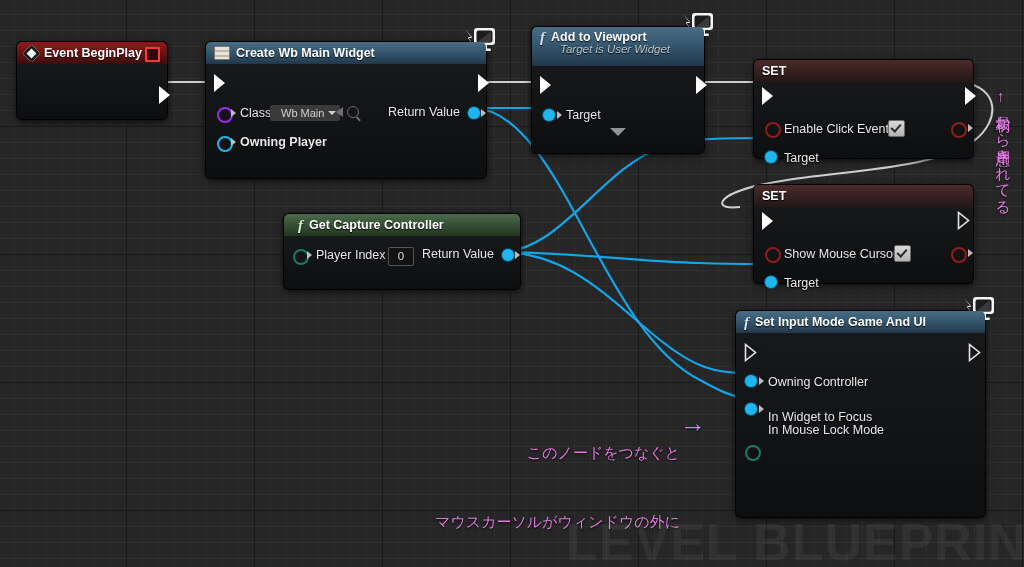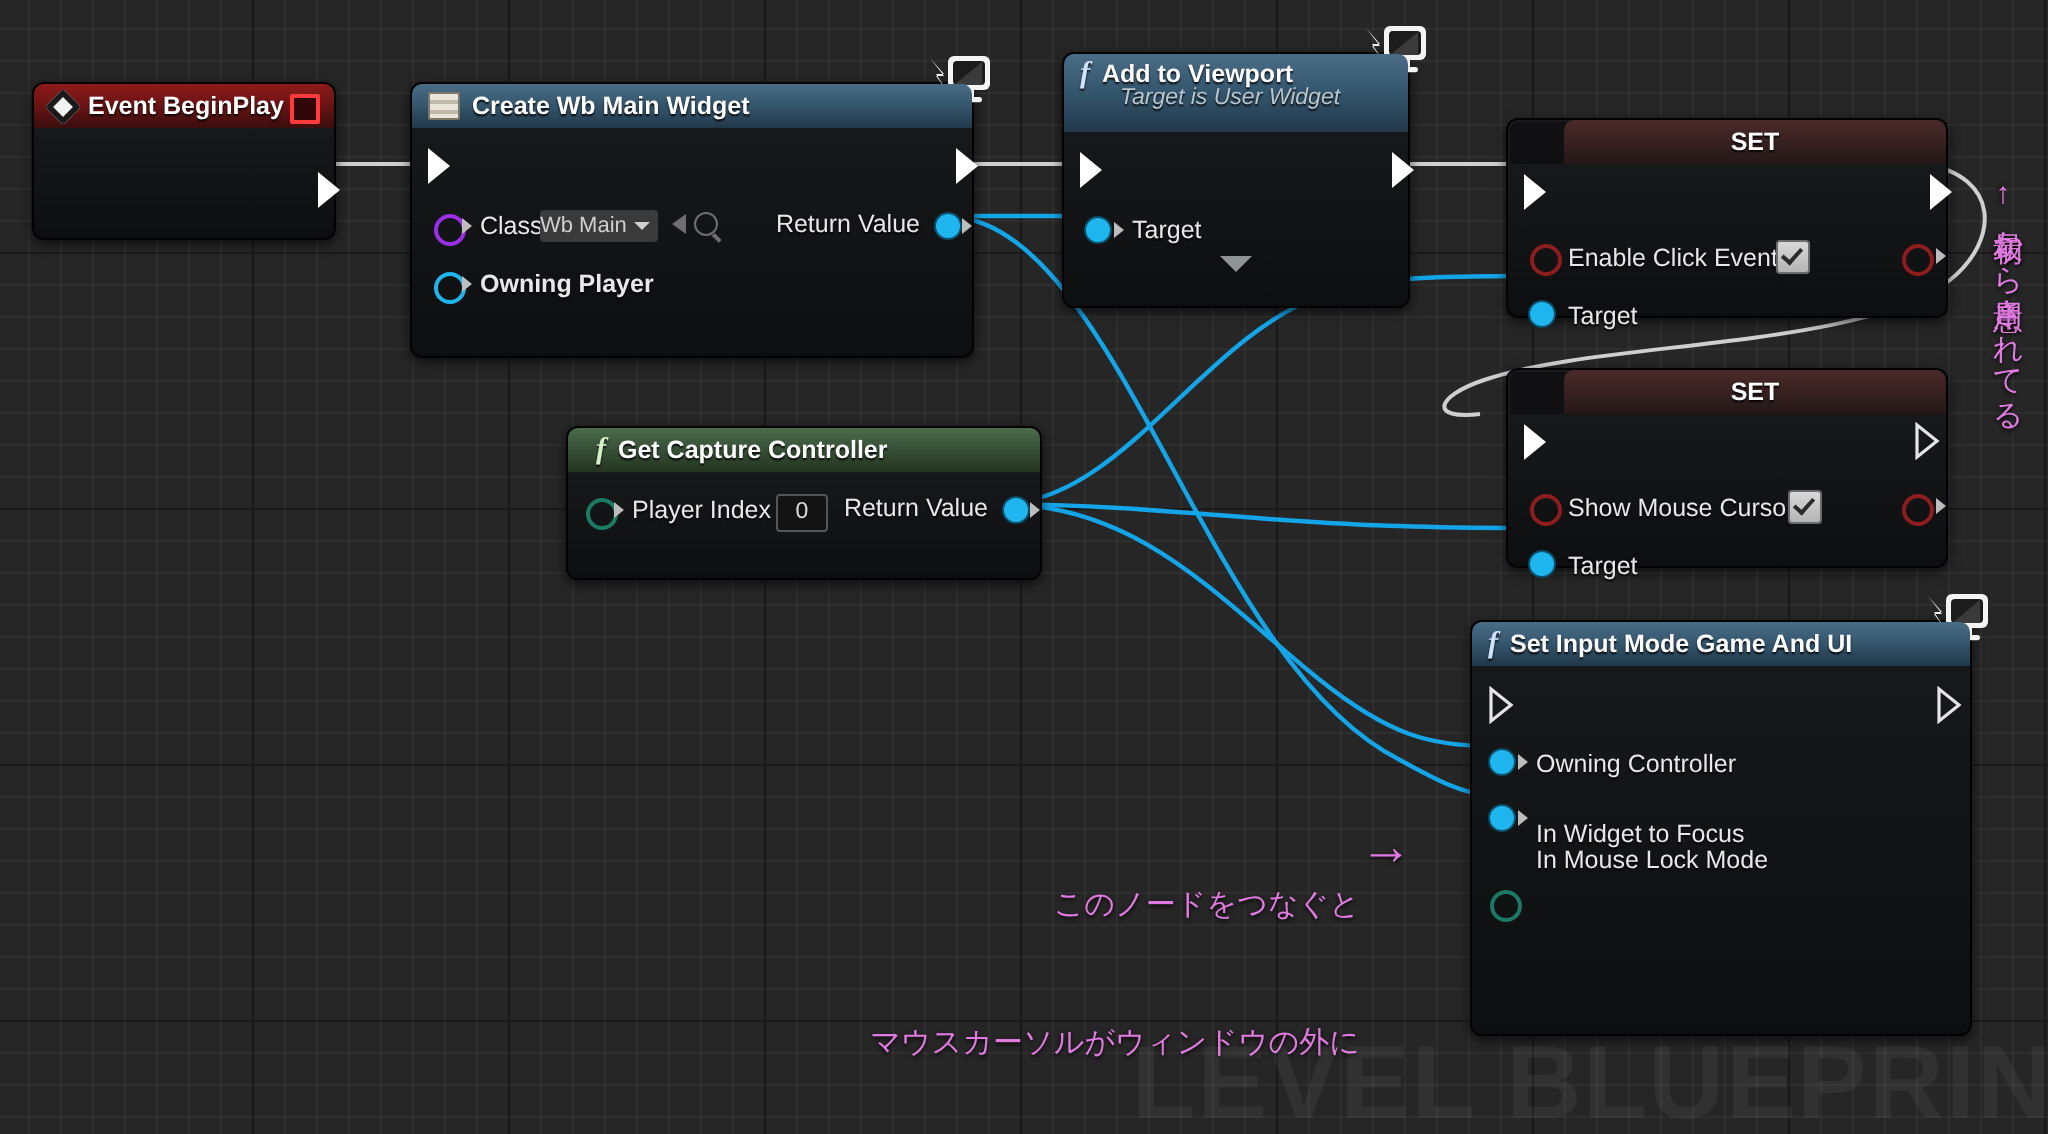--- a/index.html
+++ b/index.html
@@ -61,7 +61,7 @@
   .head-fn{background:linear-gradient(to bottom,#4a6d86 0%,#33556c 50%,#22384a 100%);}
   .head-fnpure{background:linear-gradient(to bottom,#4b6b4b 0%,#364f36 50%,#24351f 100%);}
   .head-set{background:linear-gradient(to bottom,#4b2a2a 0%,#35201f 55%,#241718 100%);
-            justify-content:center;margin-left:28px;}
+            }
   .head-sub{
     display:block;font-size:11.5px;font-weight:normal;font-style:italic;
     color:#b9c6cd;line-height:13px;margin-top:-2px;text-shadow:0 1px 1px rgba(0,0,0,.9);

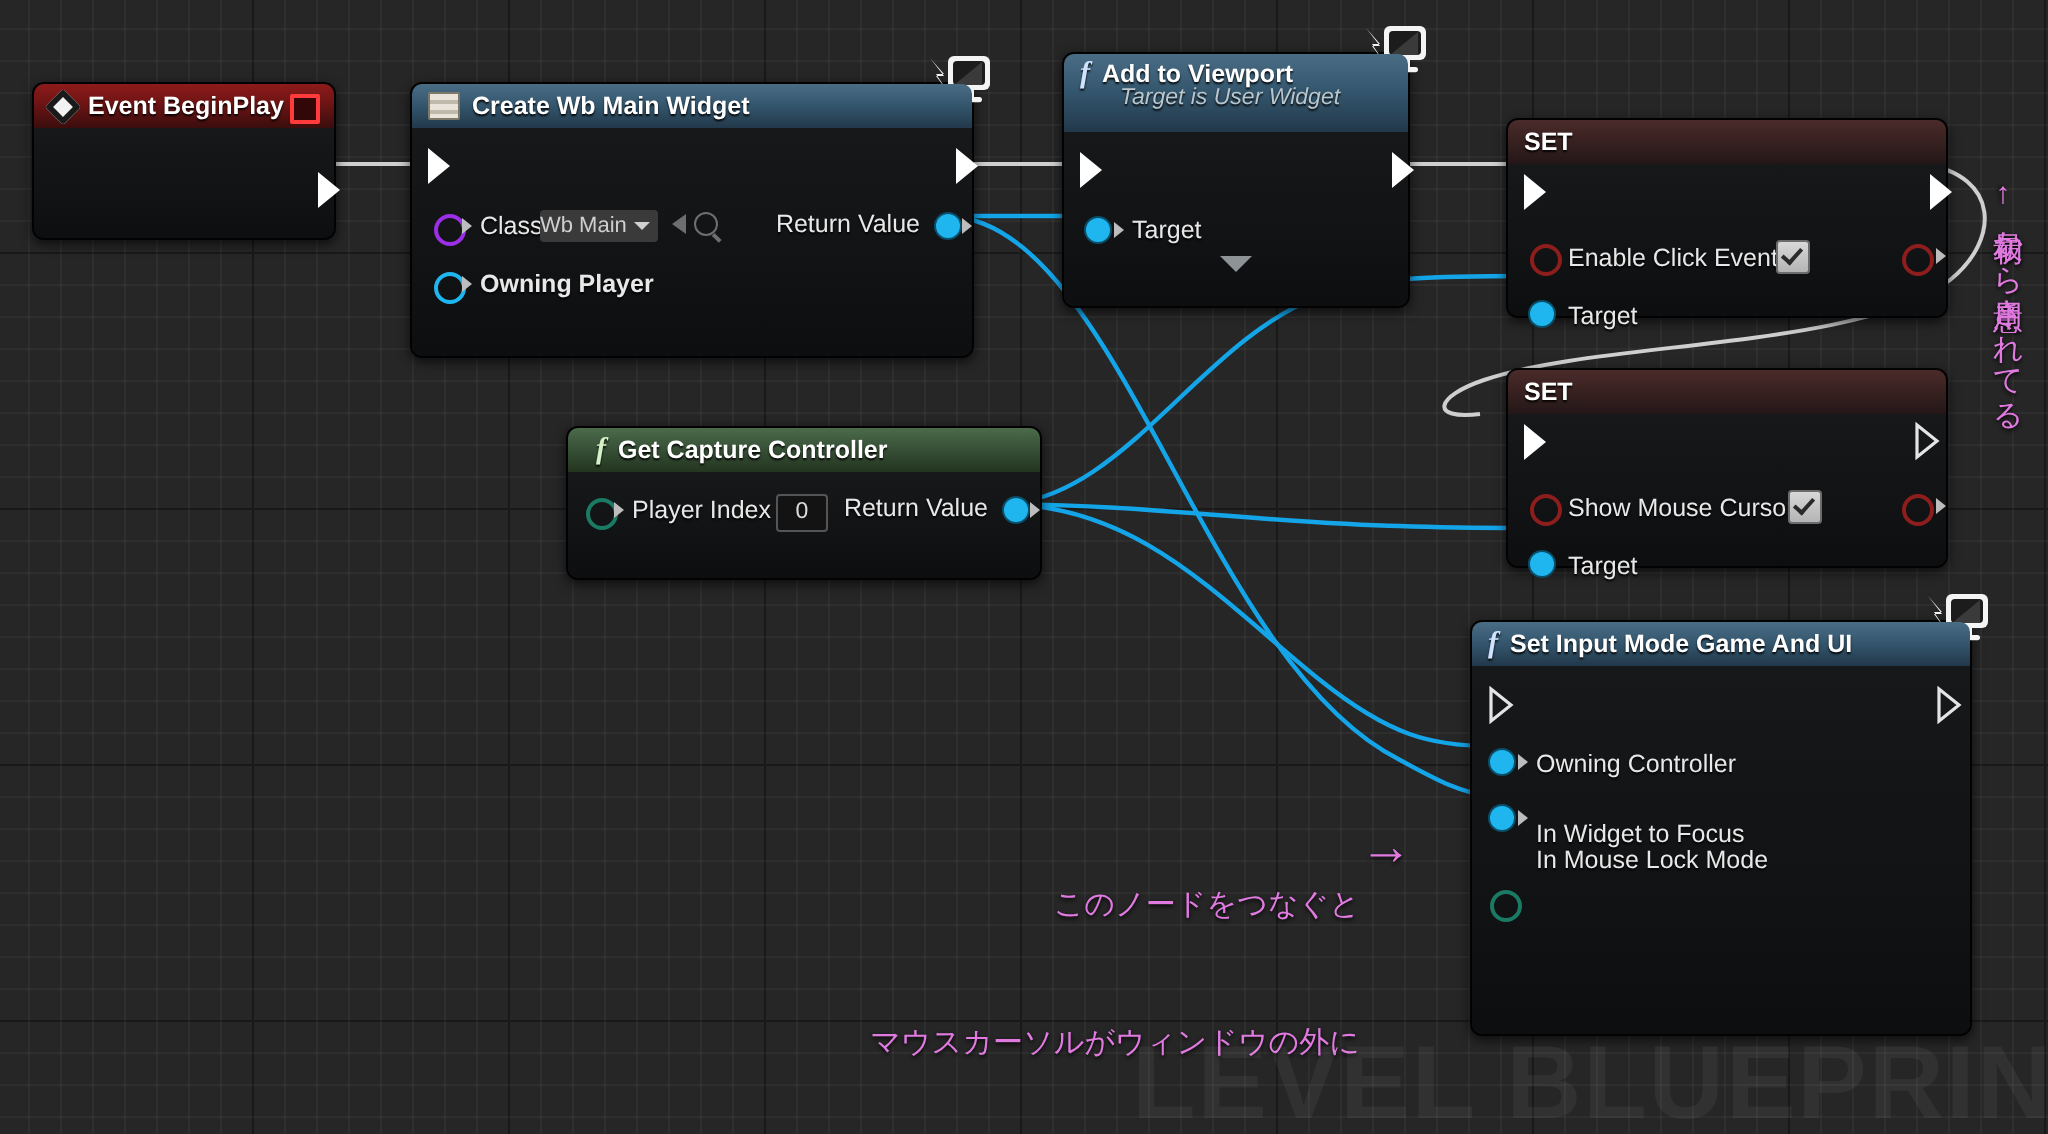--- a/index.html
+++ b/index.html
@@ -128,7 +128,7 @@
   .combo{
     position:absolute;height:16px;line-height:16px;
     background:#3a3a3a;border-radius:2px;color:#cfcfcf;font-size:11px;
-    padding:0 16px 0 0;white-space:nowrap;
+    padding:0 16px 0 11px;white-space:nowrap;
   }
   .combo:after{
     content:"";position:absolute;right:4px;top:6px;

